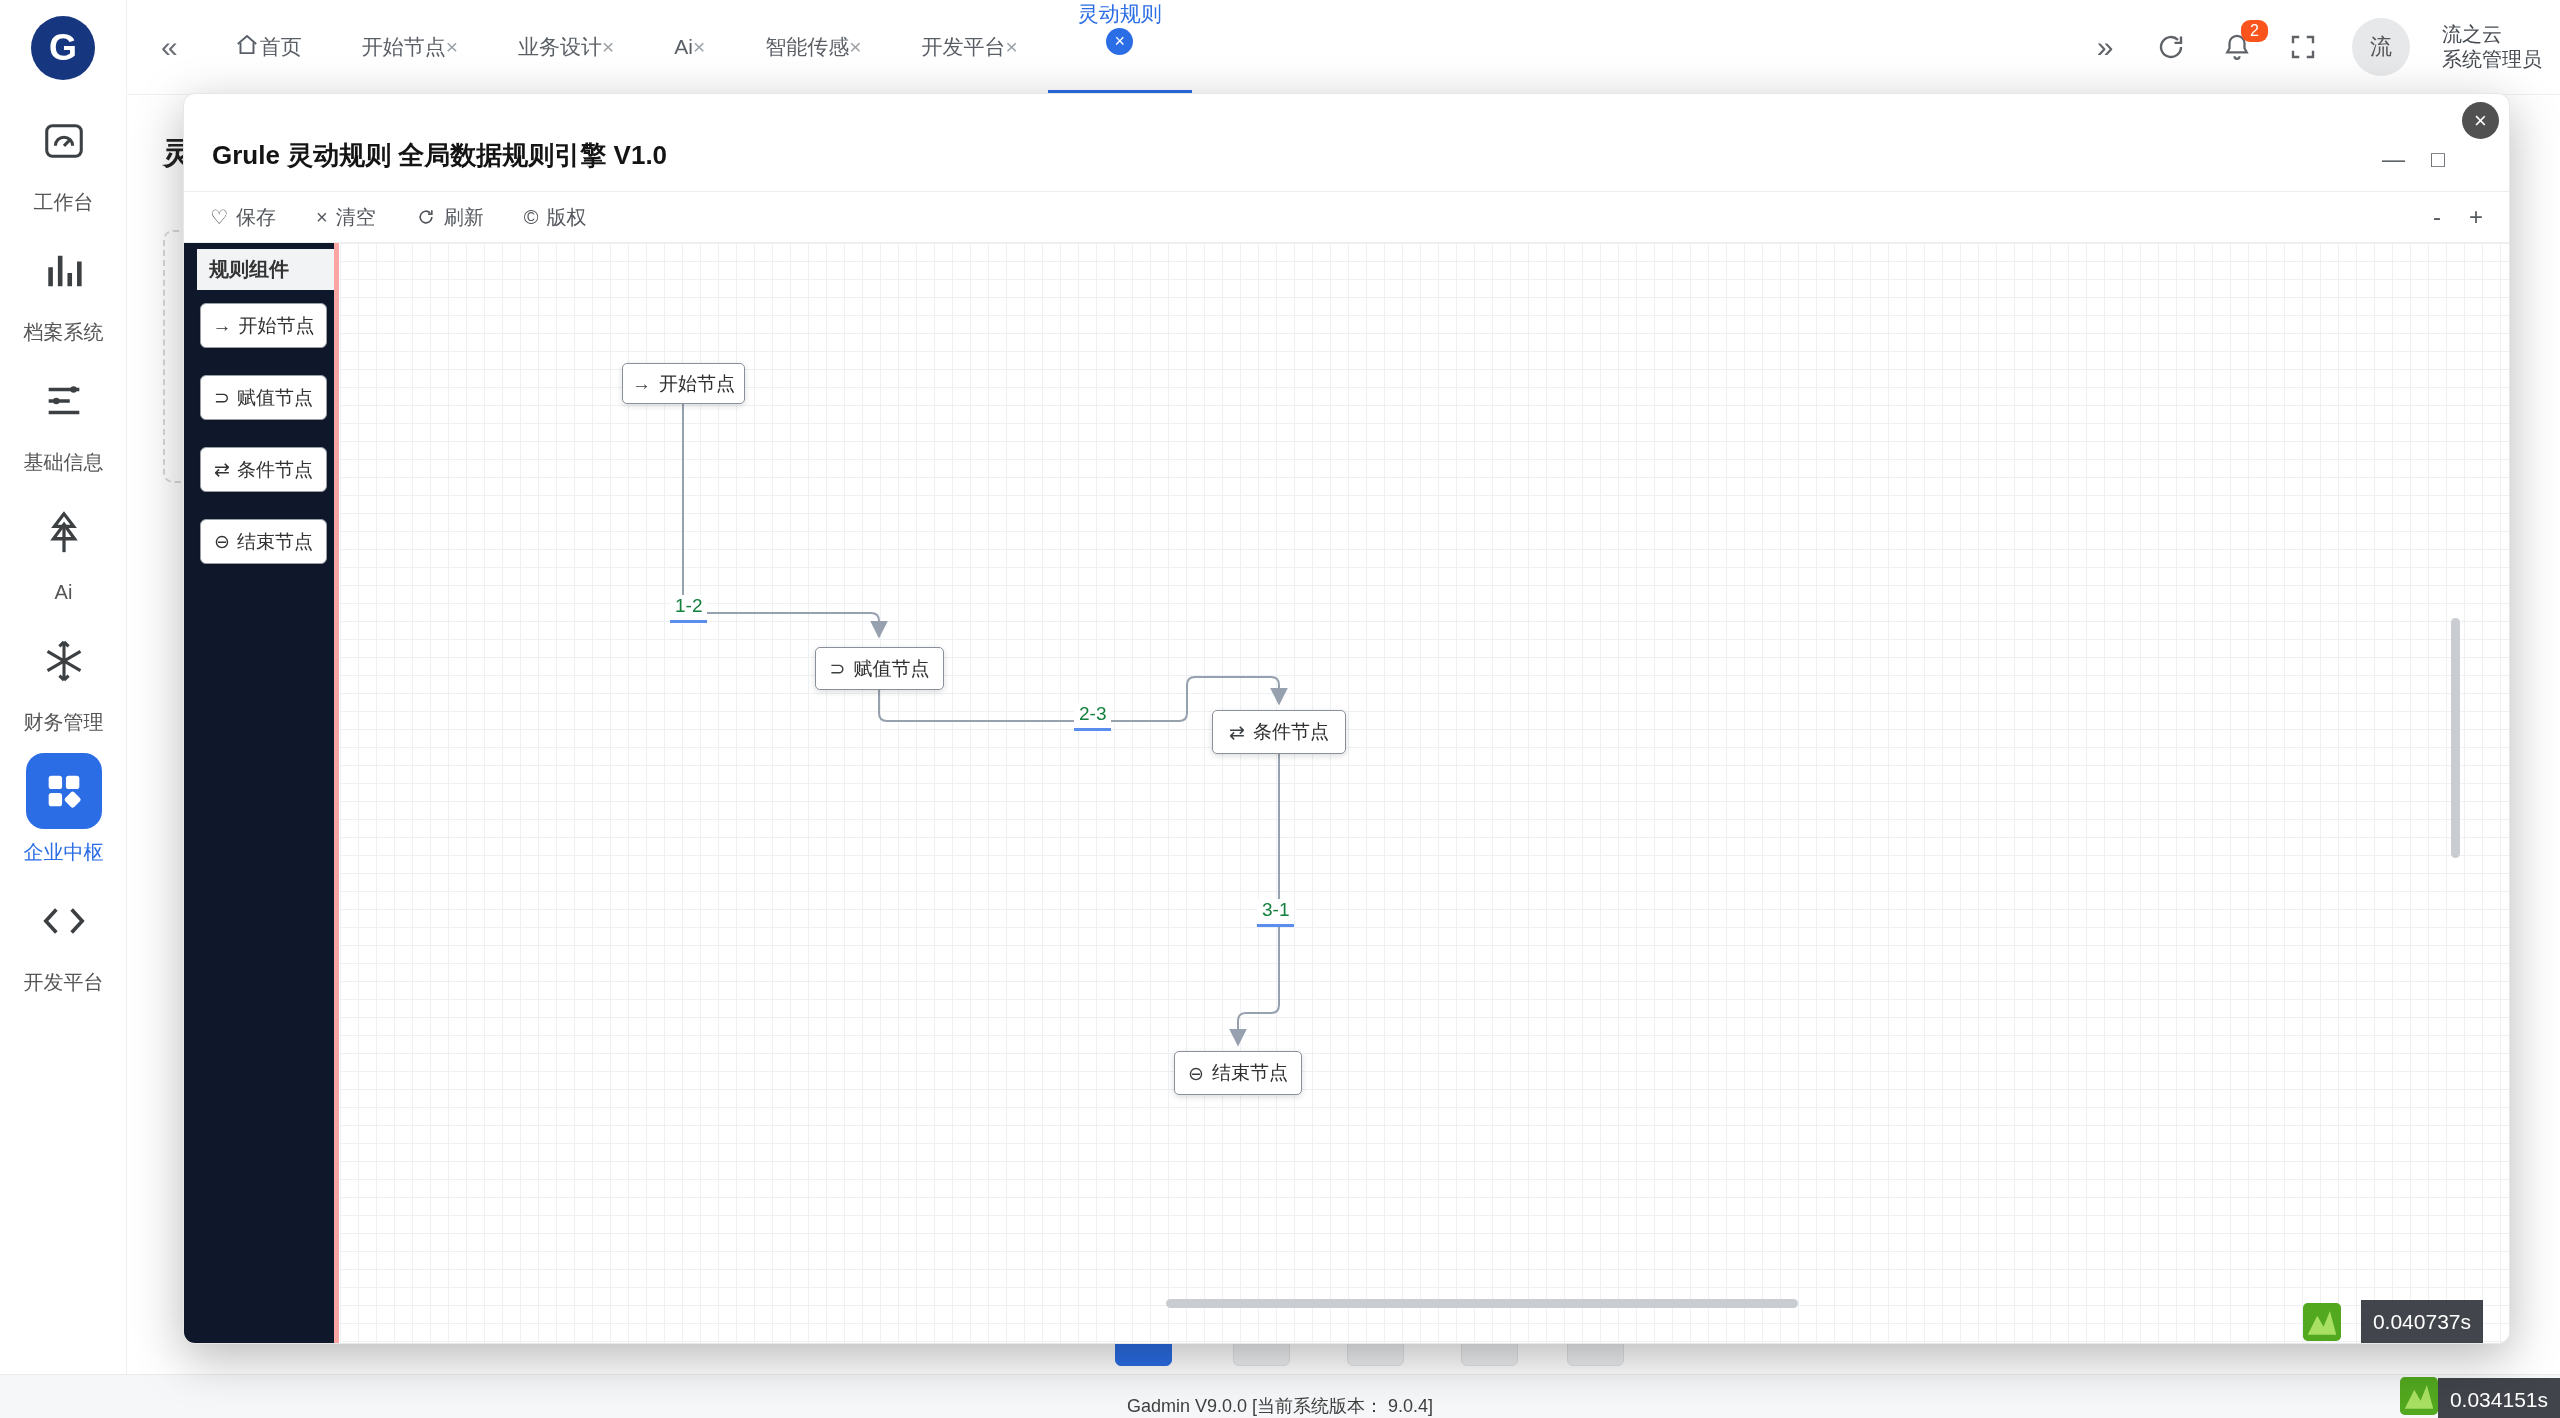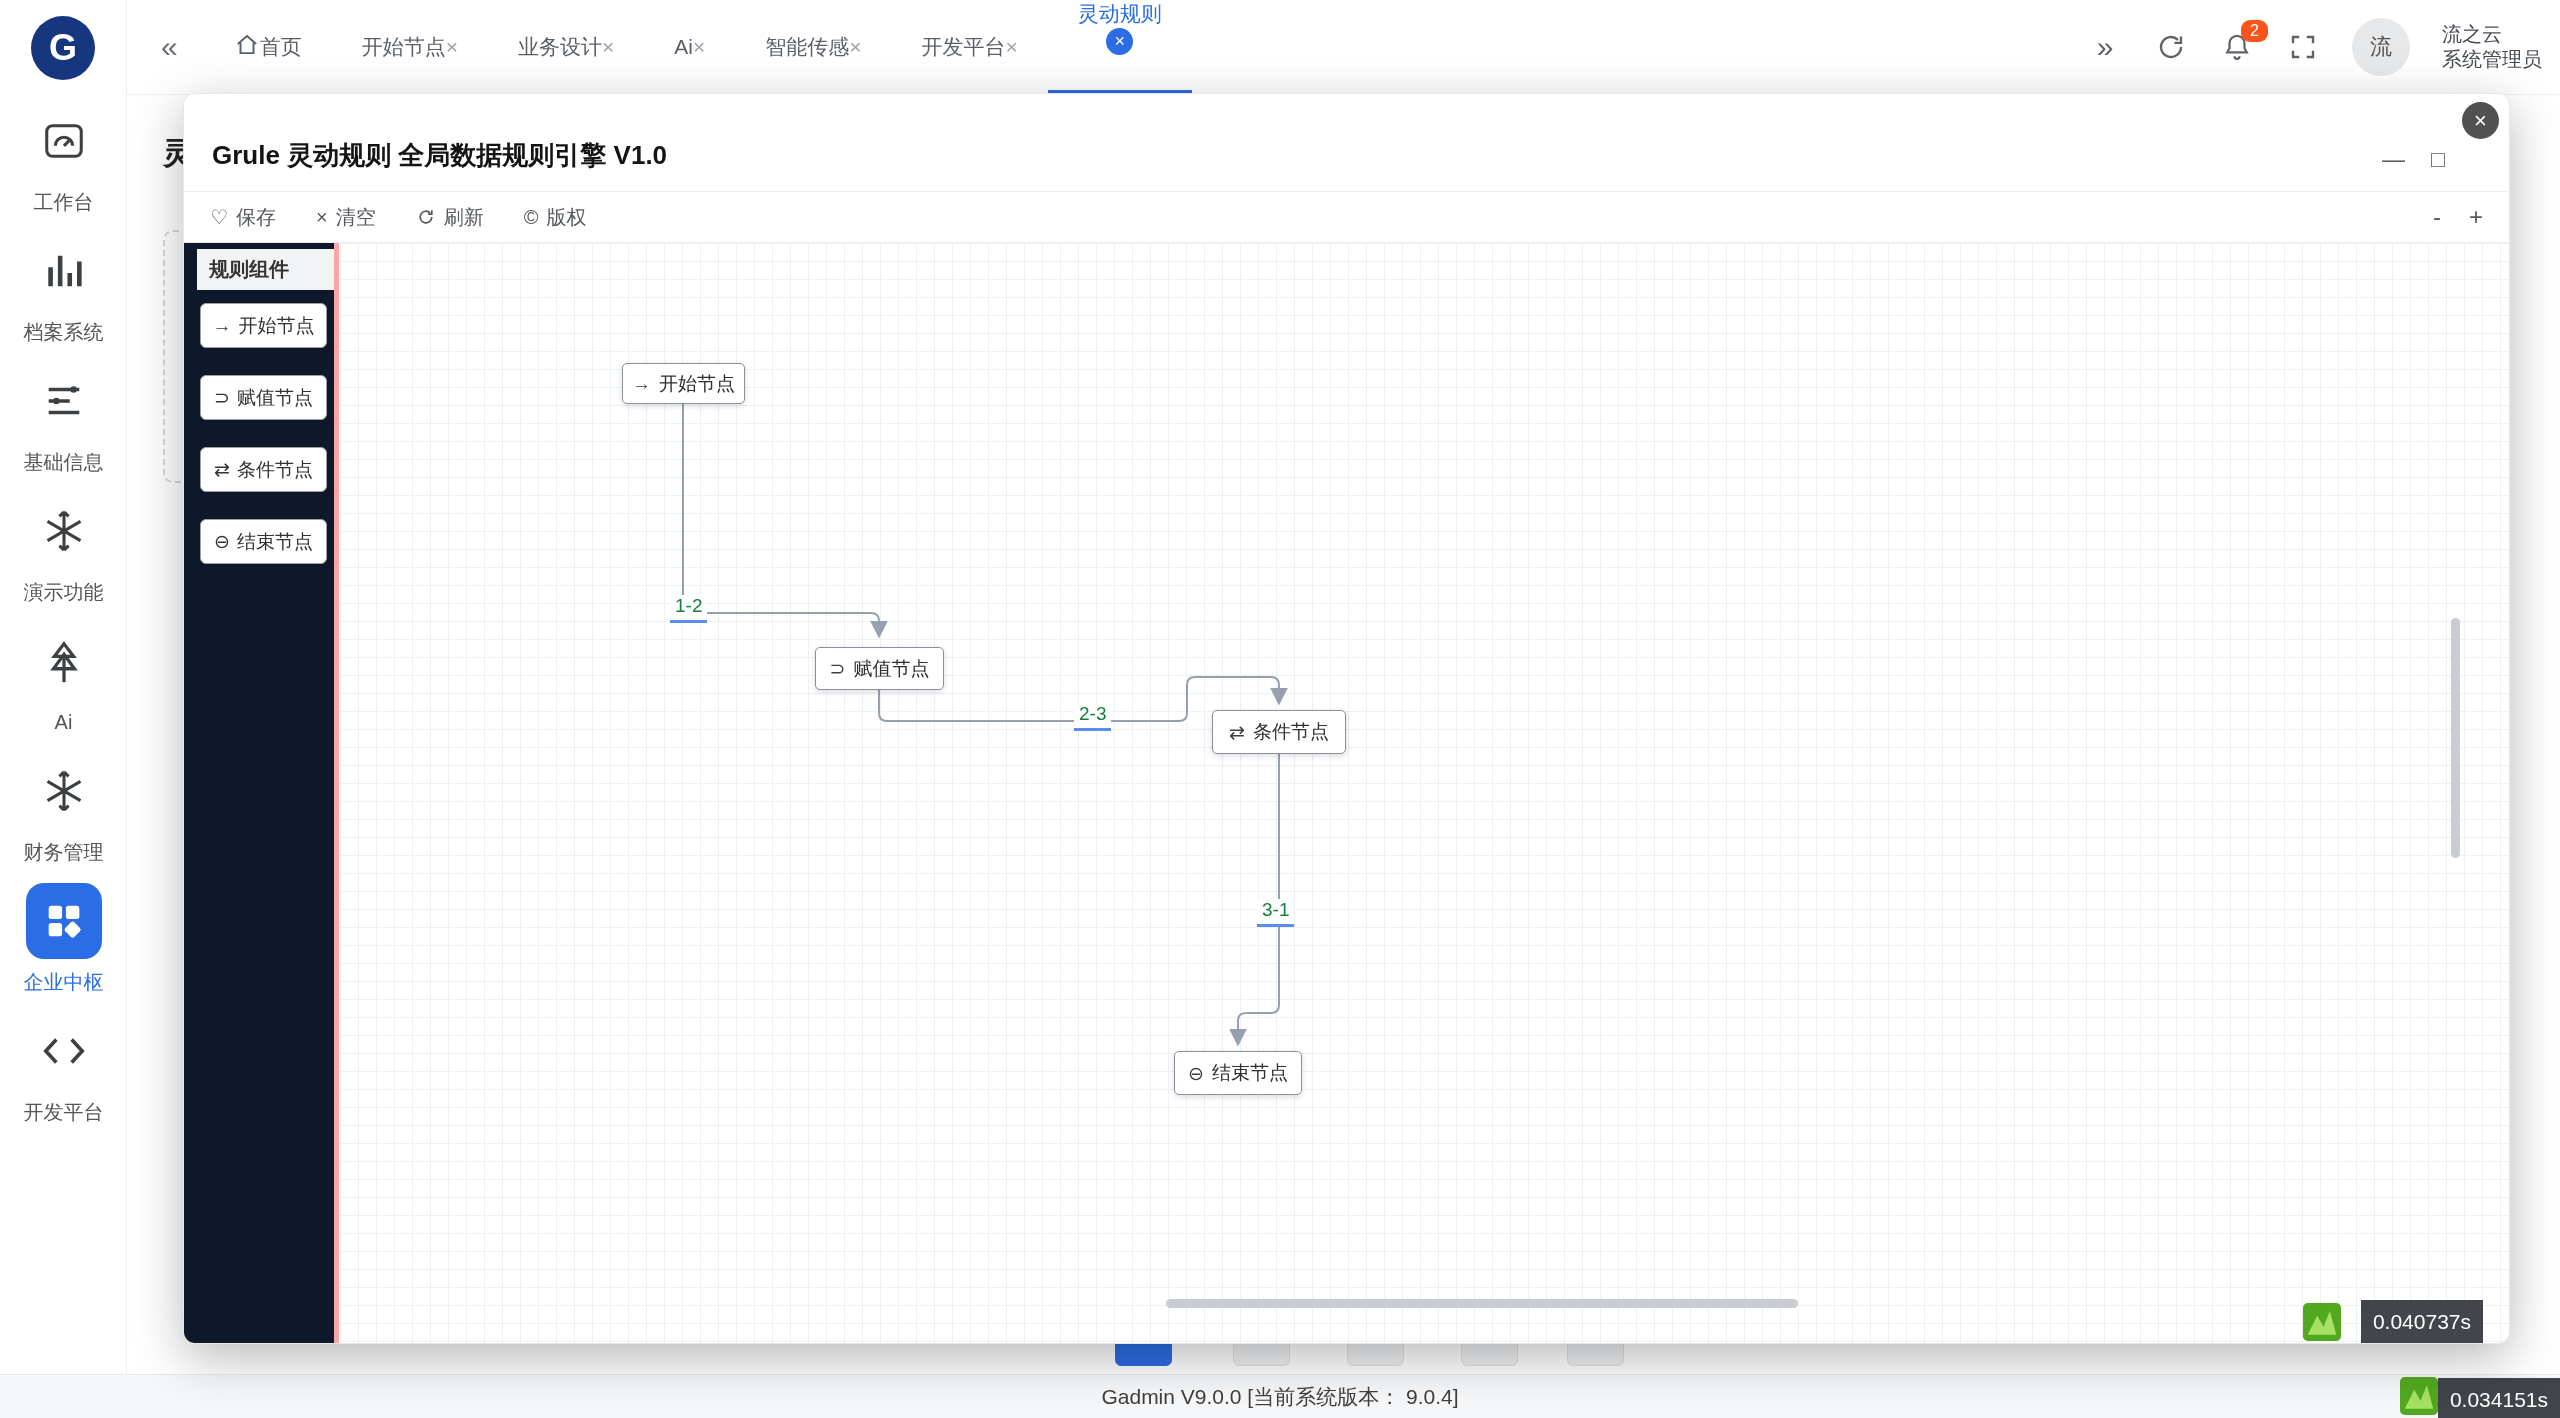--- a/index.html
+++ b/index.html
@@ -151,14 +151,6 @@
     <span class="lbl">基础信息</span>
   </div>
 
-  <div class="side-item">
-    <span class="ic">
-      <svg viewBox="0 0 24 24" fill="none" stroke="#3c4043" stroke-width="1.6">
-          <path d="M12 2v20M3.4 7l17.2 10M20.6 7L3.4 17M12 2l-2.4 2.4M12 2l2.4 2.4M12 22l-2.4-2.4M12 22l2.4-2.4"></path>
-        </svg>
-    </span>
-    <span class="lbl">演示功能</span>
-  </div>
 
   <div class="side-item">
     <span class="ic">

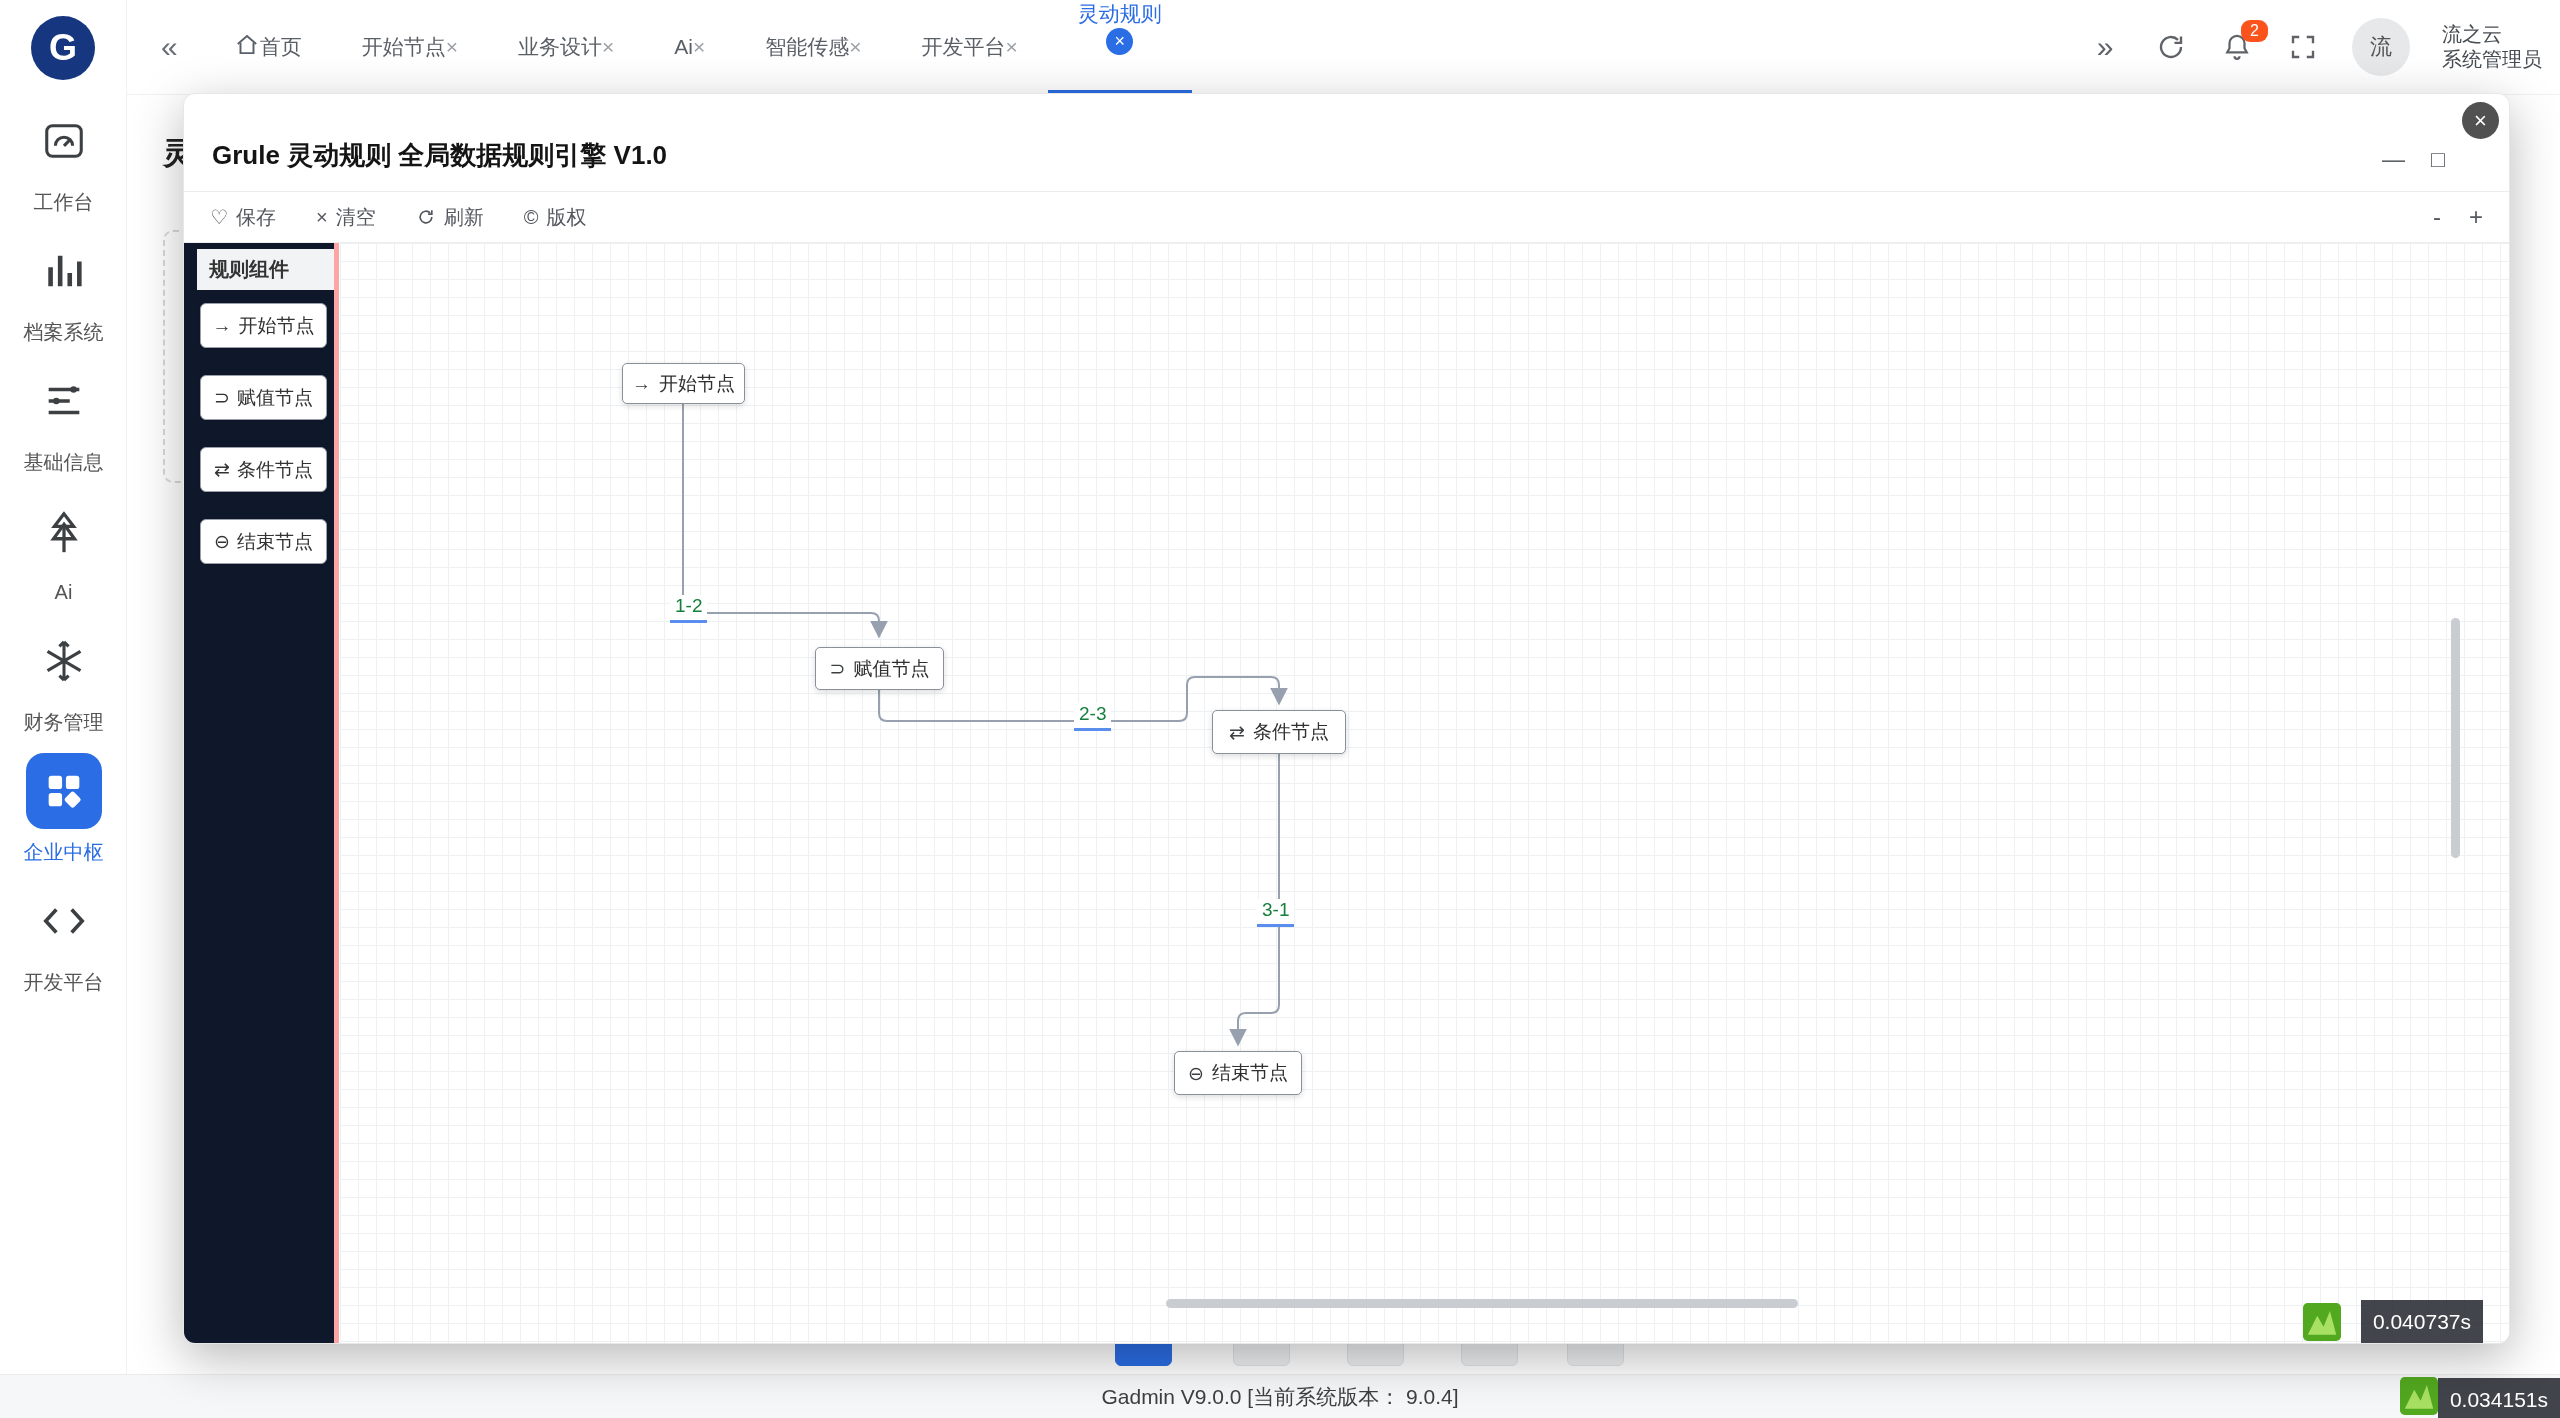--- a/index.html
+++ b/index.html
@@ -55,8 +55,8 @@
 
   
   .footer { position:absolute; left:0; right:0; bottom:0; height:44px; background:#f6f7f8;
-    border-top:1px solid #ebebeb; display:flex; align-items:center; justify-content:center;
-    font-size:21px; color:#3f3f3f; z-index:6; }
+    border-top:1px solid #ebebeb; display:flex; align-items:flex-end; justify-content:center;
+    font-size:18px; color:#3f3f3f; z-index:6; }
   .timer { position:absolute; right:0; bottom:0; height:44px; display:flex; align-items:center; z-index:7; }
   .timer .t-label { height:44px; display:flex; align-items:center; padding:0 12px;
     background:rgba(33,37,43,.85); color:#fff; font-size:21px;margin-top:8px; }

